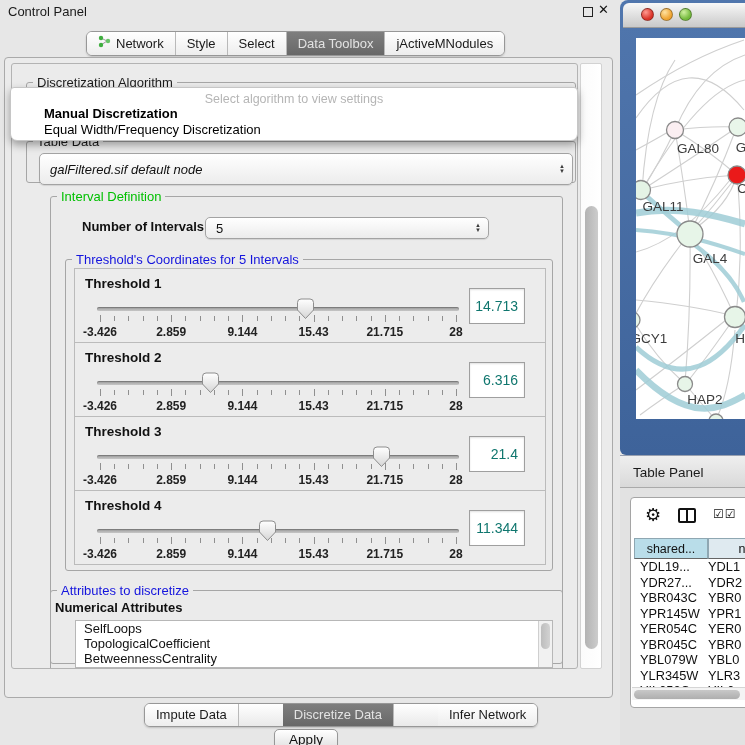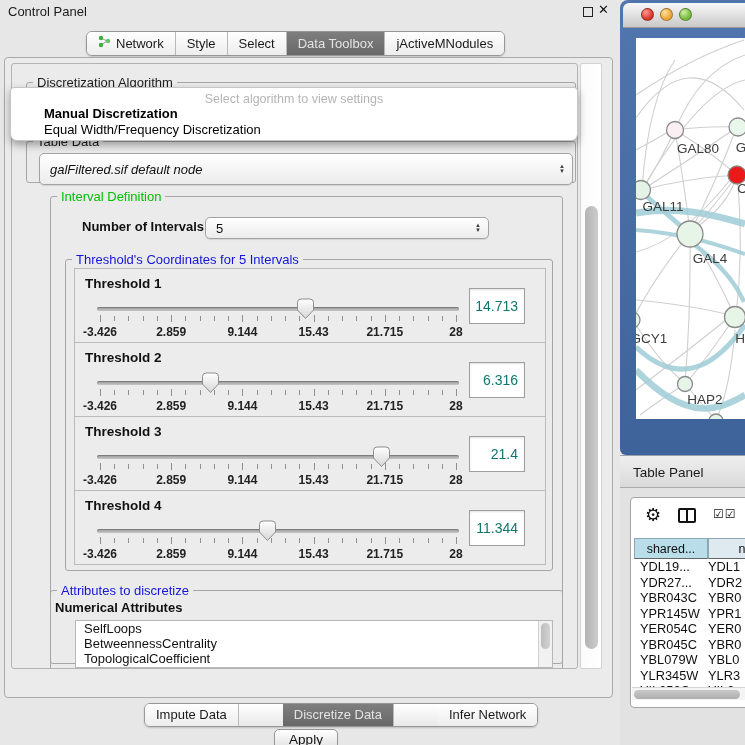--- a/index.html
+++ b/index.html
@@ -412,8 +412,8 @@
         <div id="attr-list">
           <div id="attr-items">
               <div class="attr-item">SelfLoops</div>
+              <div class="attr-item">TopologicalCoefficient</div>
               <div class="attr-item">BetweennessCentrality</div>
-              <div class="attr-item">TopologicalCoefficient</div>
             </div>
           <div id="attr-scroll">
               <div id="attr-thumb"></div>

